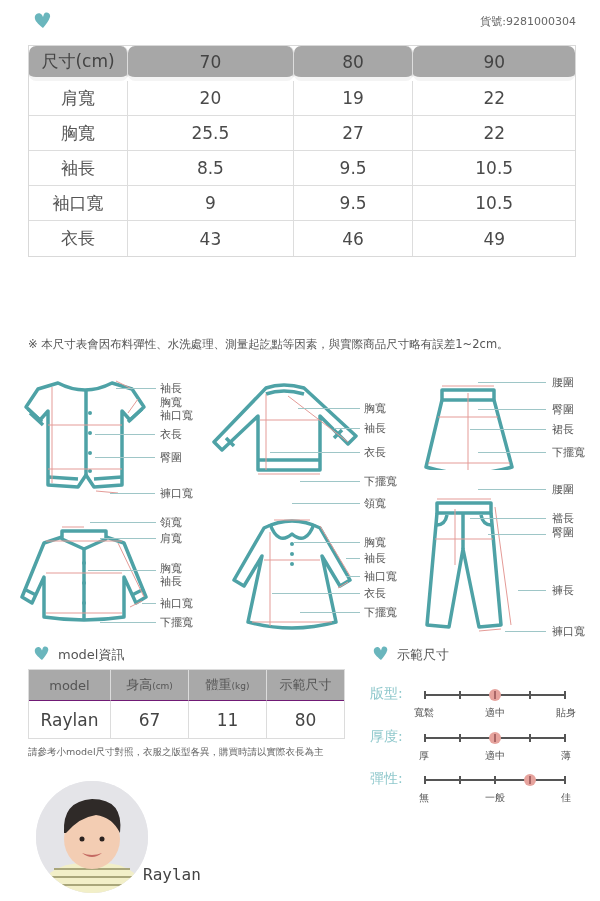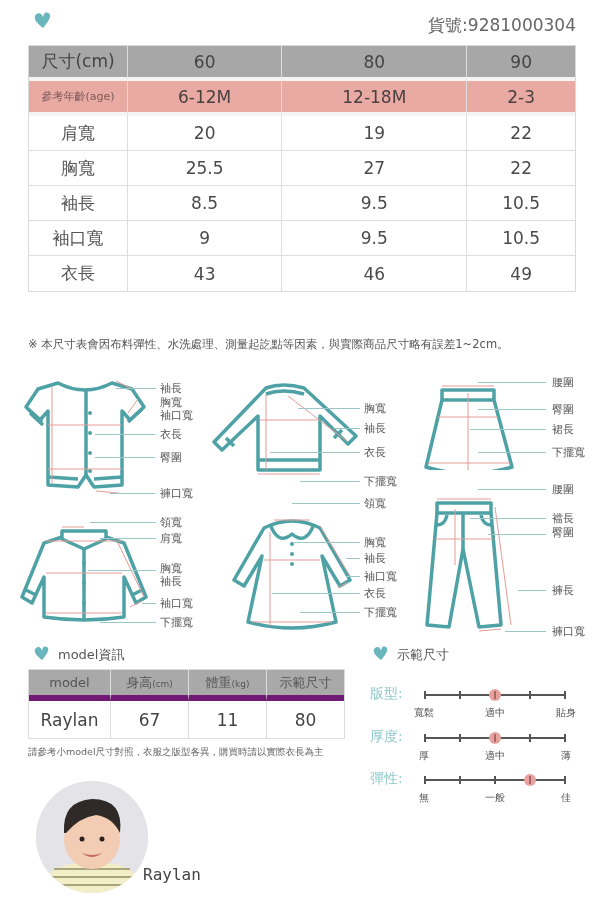--- a/index.html
+++ b/index.html
@@ -12,7 +12,7 @@
 
     
     .hdr-title { left: 34px; top: 6px; font-family: "DejaVu Sans Mono", "Liberation Mono", monospace; font-size: 25px; color: #555; letter-spacing: 1px; display: flex; align-items: center; gap: 8px; }
-    .hdr-sku { right: 24px; top: 14px; font-size: 17px; color: #666; font-family: "DejaVu Sans", sans-serif; }
+    .hdr-sku { right: 24px; top: 14px; font-size: 11px; color: #666; font-family: "DejaVu Sans", sans-serif; }
 
     
     .size-table { left: 28px; top: 45px; width: 548px; border-collapse: separate; border-spacing: 0; border: 1px solid #d9d9d9; }

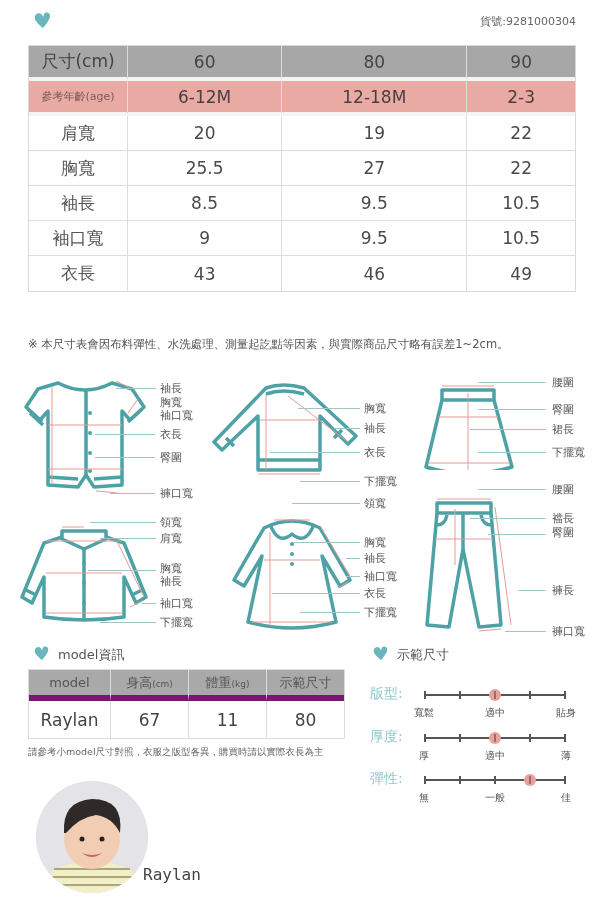--- a/index.html
+++ b/index.html
@@ -20,7 +20,7 @@
     .size-table td:last-child { border-right: none; }
     .size-table tr:last-child td { border-bottom: none; }
     .size-table td.lbl { width: 99px; font-size: 17px; color: #555; }
-    .size-table tr.row-gray td { background: #a7a7a7; color: #444; }
+    .size-table tr.row-gray td { background: #a7a7a7; color: #444; border-radius: 7px; }
     .size-table tr.row-gray td.lbl { font-size: 17px; }
     .size-table tr.row-pink td { background: #e9aaa4; }
     .size-table tr.row-pink td.lbl { font-size: 11px; color: #7a5a58; }

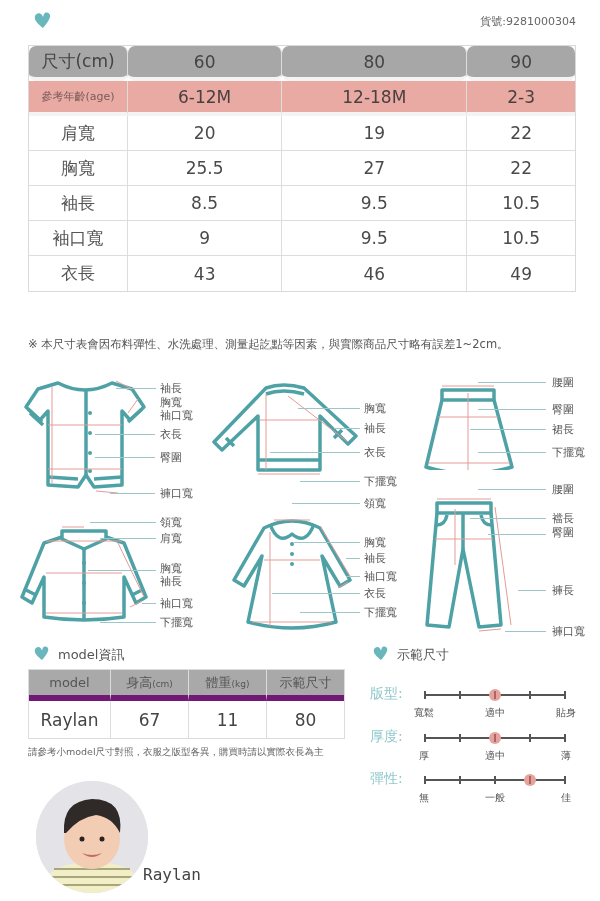--- a/index.html
+++ b/index.html
@@ -73,7 +73,7 @@
   <tbody>
       <tr class="row-gray band">
     <td class="lbl">尺寸(cm)</td>
-    <td>60</td>
+    <td>70</td>
     <td>80</td>
     <td>90</td>
   </tr>

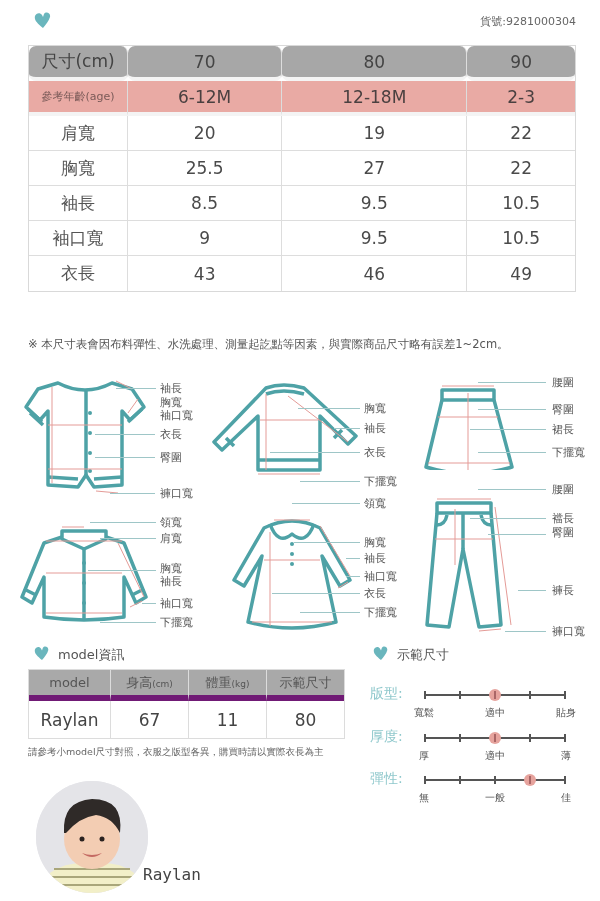--- a/index.html
+++ b/index.html
@@ -76,12 +76,6 @@
     <td>70</td>
     <td>80</td>
     <td>90</td>
-  </tr>
-  <tr class="row-pink band">
-    <td class="lbl">參考年齡(age)</td>
-    <td>6-12M</td>
-    <td>12-18M</td>
-    <td>2-3</td>
   </tr>
   <tr>
     <td class="lbl">肩寬</td>

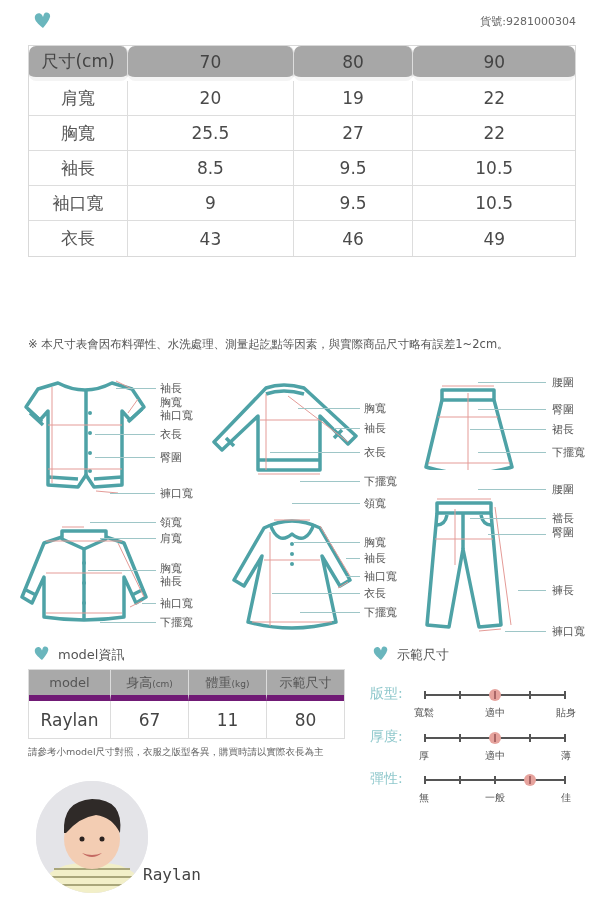--- a/index.html
+++ b/index.html
@@ -39,7 +39,7 @@
     .model-table { left: 28px; top: 669px; width: 317px; border-collapse: separate; border-spacing: 0; border: 1px solid #dcdcdc; }
     .model-table td { text-align: center; border-right: 1px solid #dcdcdc; }
     .model-table td:last-child { border-right: none; }
-    .model-table tr.mh td { background: #a9a9a9; height: 31px; font-size: 13px; color: #555; border-bottom: 6px solid #701a75; }
+    .model-table tr.mh td { background: #a9a9a9; height: 31px; font-size: 13px; color: #555; border-bottom: 1px solid #701a75; }
     .model-table tr.mh td .sm { font-size: 9px; }
     .model-table tr.mb td { height: 37px; font-size: 17px; color: #444; }
     .model-note { left: 28px; top: 746px; font-size: 9.5px; color: #666; white-space: nowrap; }

